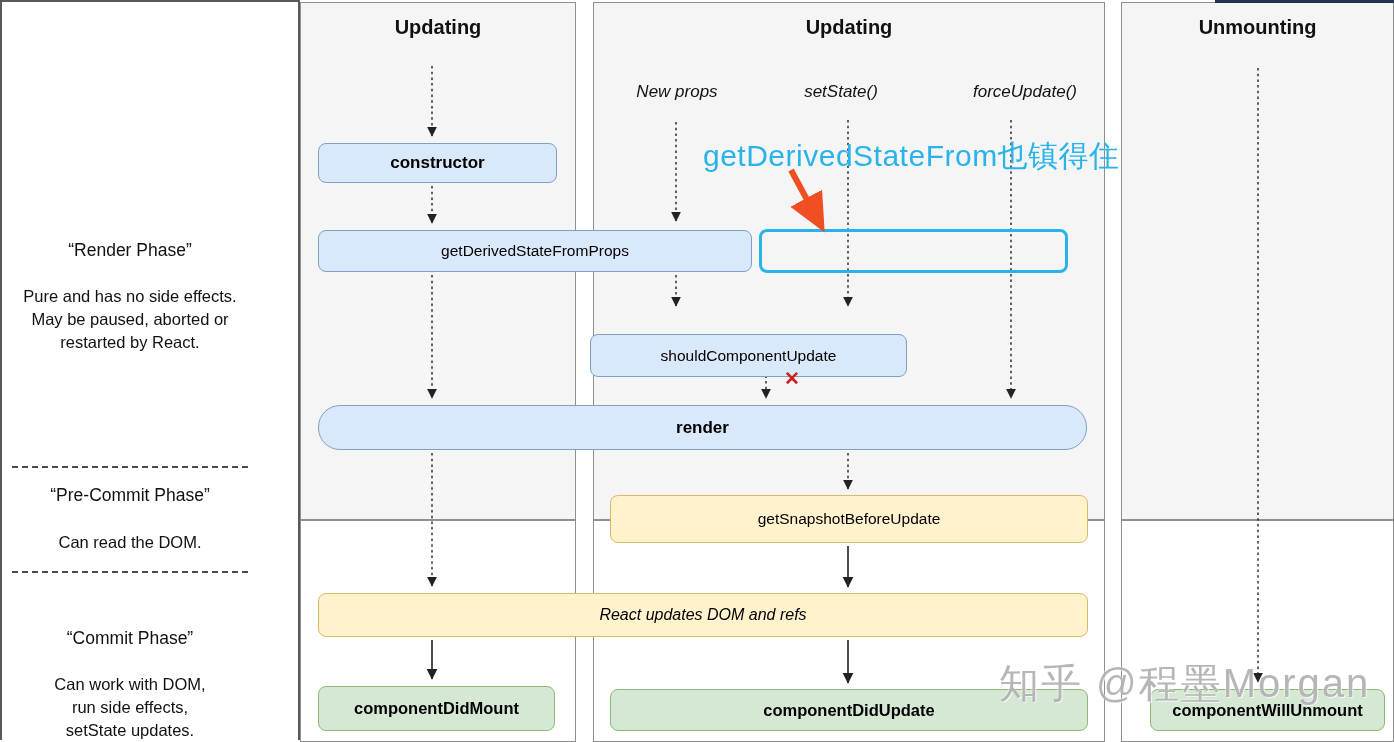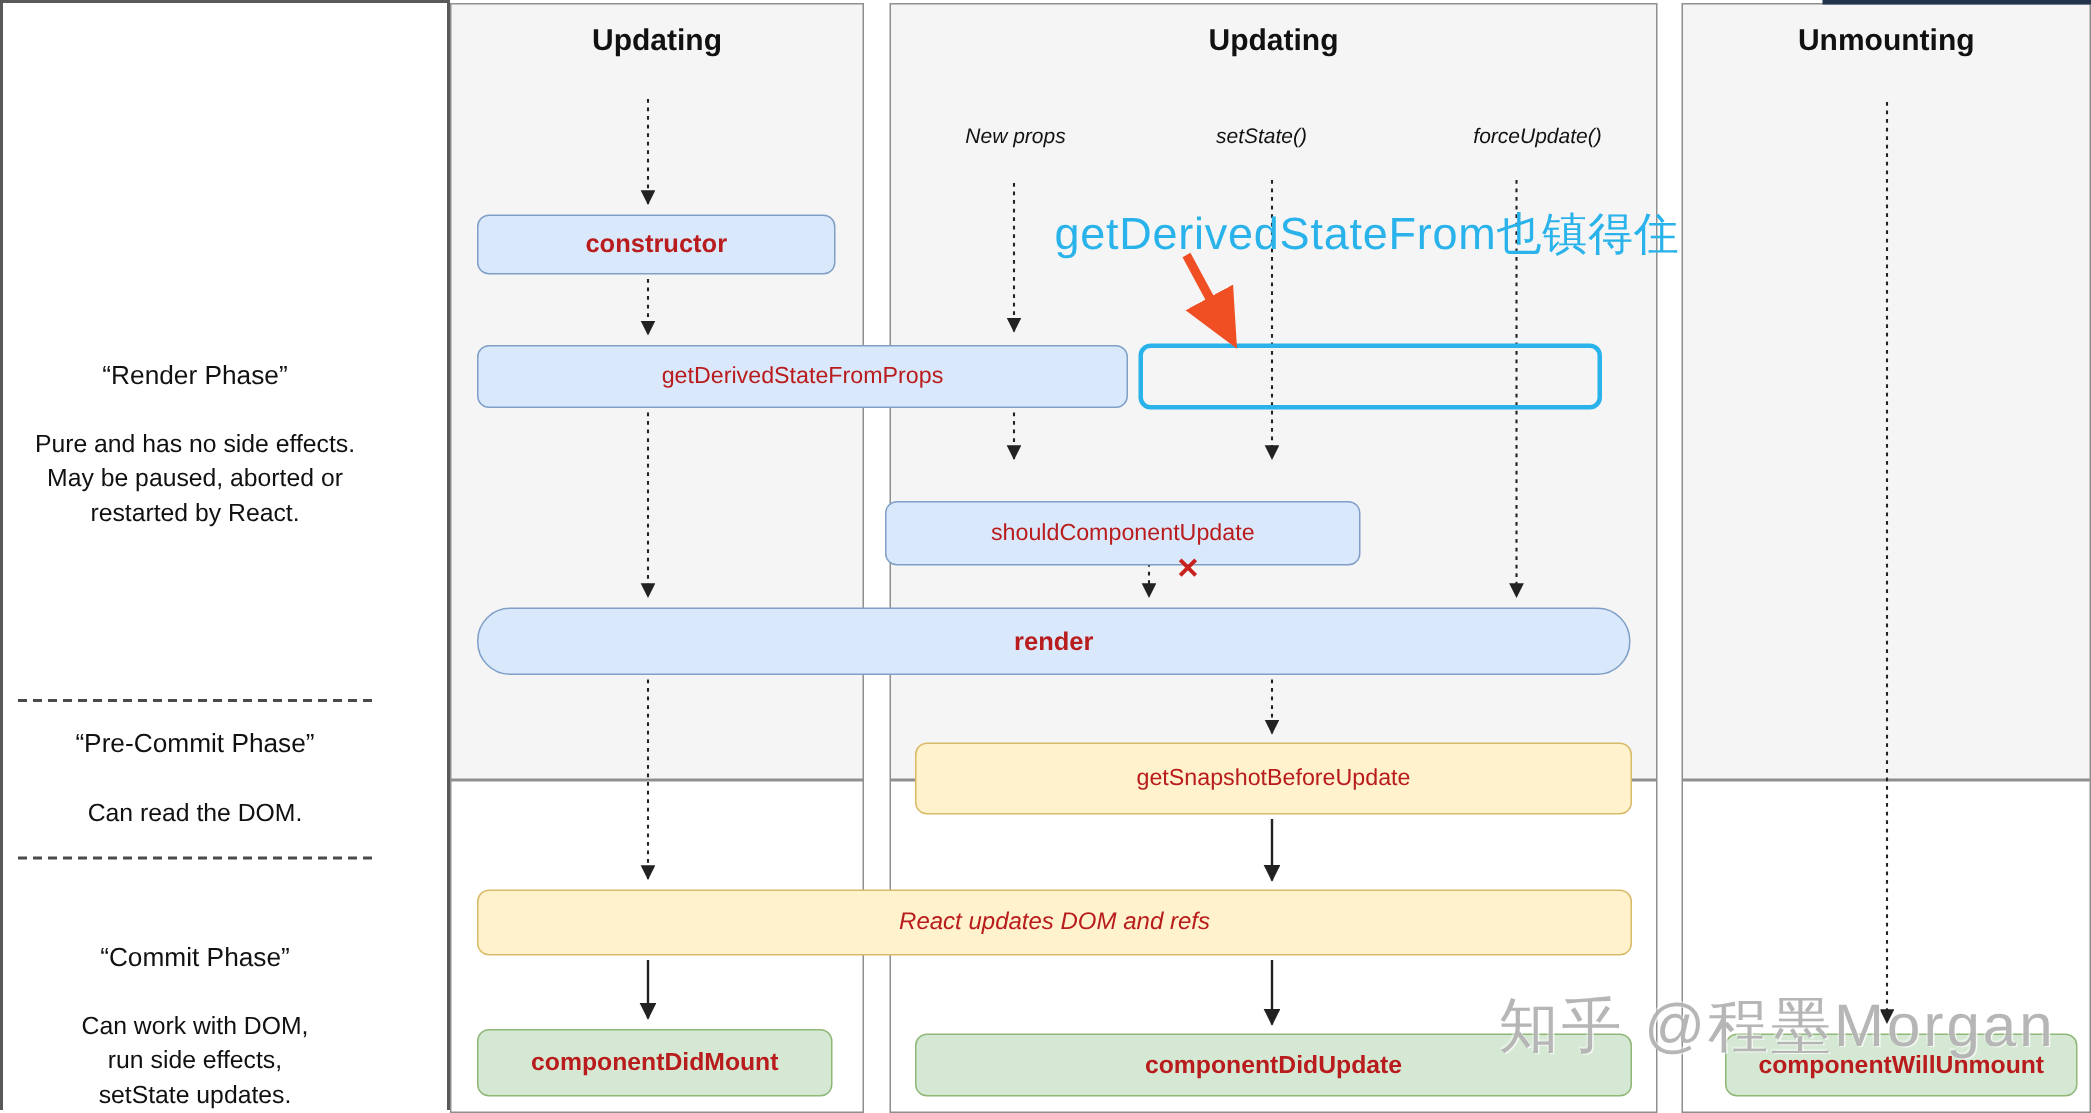--- a/index.html
+++ b/index.html
@@ -28,7 +28,7 @@
   
   .trigger{
     position:absolute;top:82px;transform:translateX(-50%);
-    font-style:italic;font-size:14px;color:#111;white-space:nowrap;z-index:2;
+    font-style:italic;font-size:17px;color:#111;white-space:nowrap;z-index:2;
   }
   
   .node{

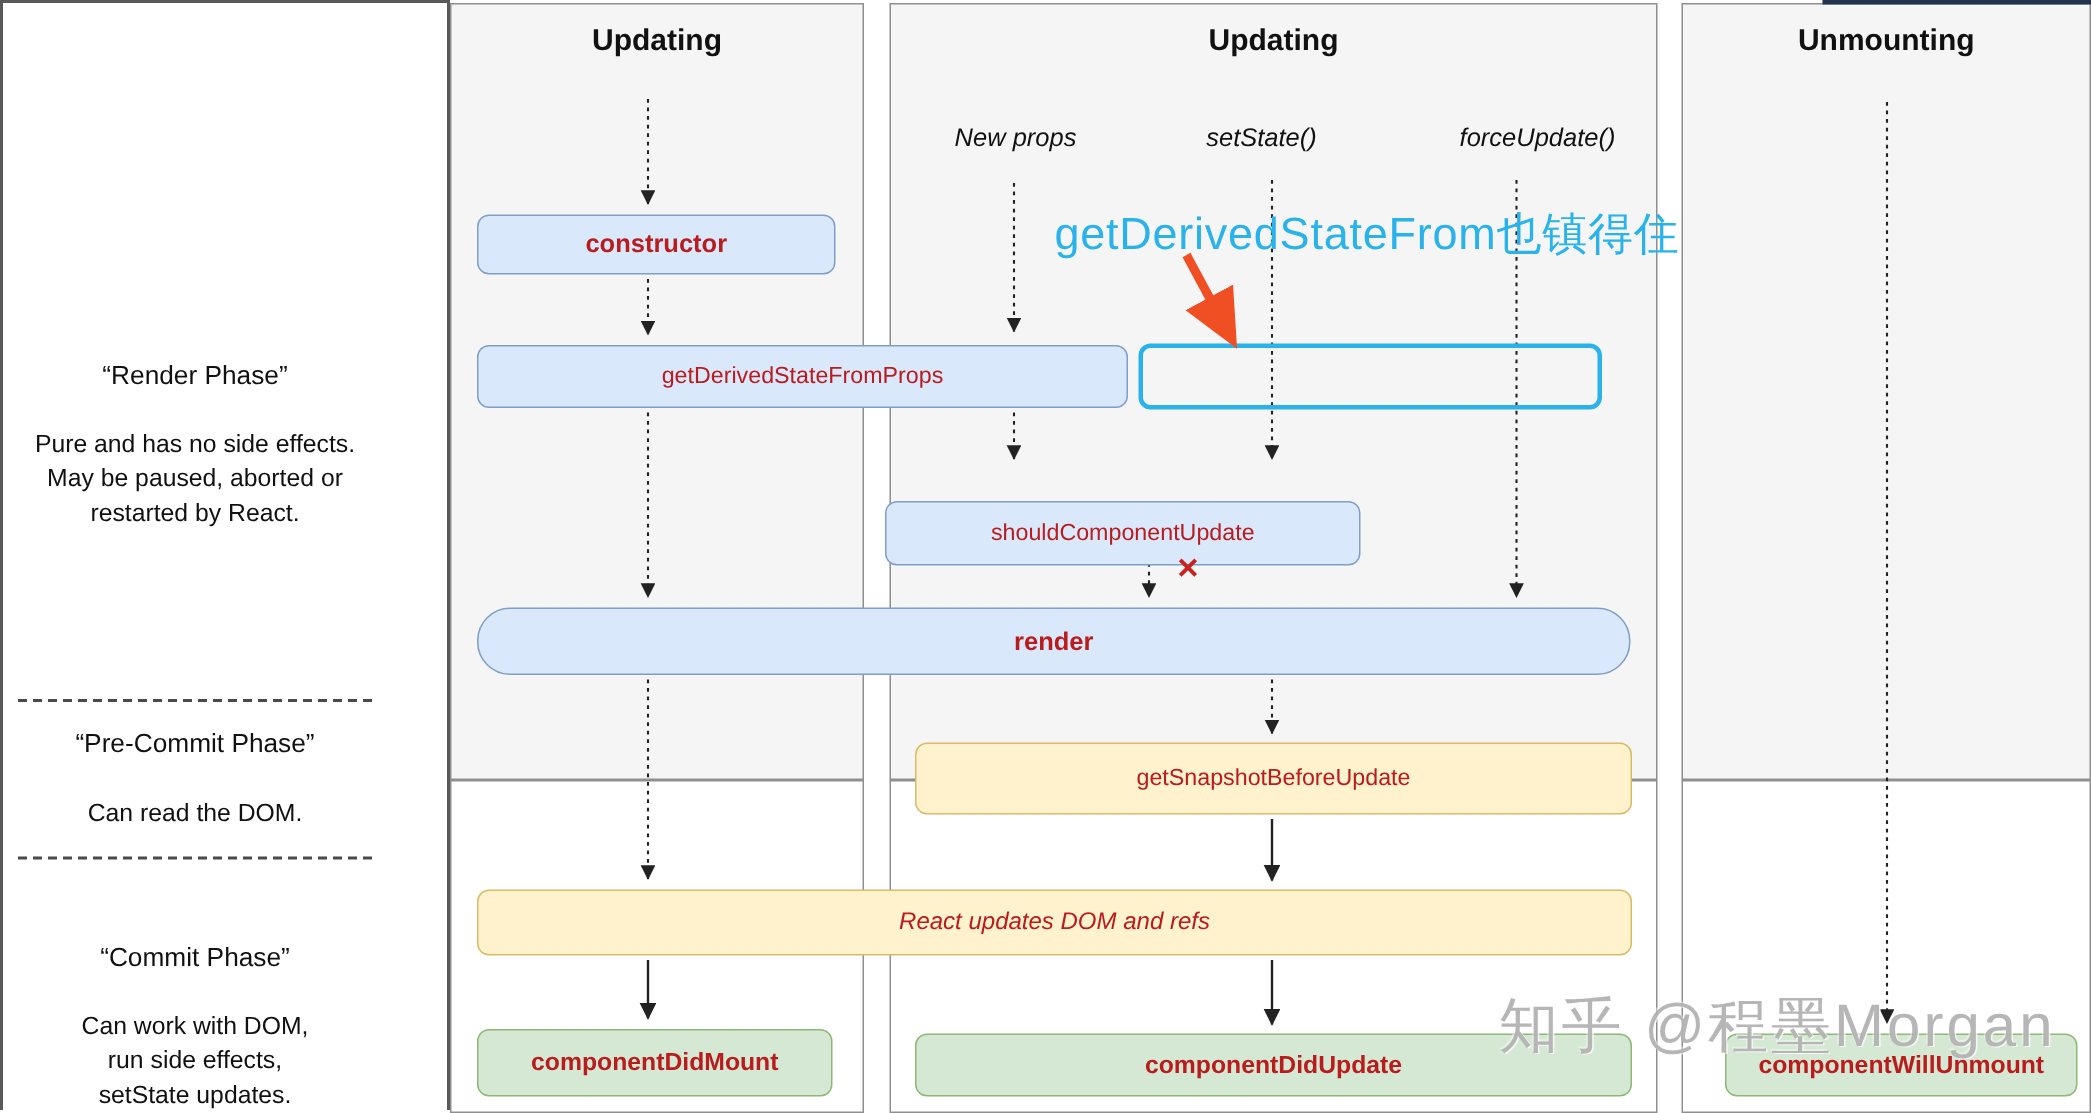--- a/index.html
+++ b/index.html
@@ -34,7 +34,7 @@
   .node{
     position:absolute;box-sizing:border-box;border-radius:8px;
     display:flex;align-items:center;justify-content:center;
-    font-size:15.5px;color:#b91c1c;z-index:2;white-space:nowrap;
+    font-size:15.5px;color:#000000;z-index:2;white-space:nowrap;
   }
   .node.blue  {background:#dae8fc;border:1px solid #7f9fc7;}
   .node.yellow{background:#fff2cc;border:1px solid #d9bb67;}

